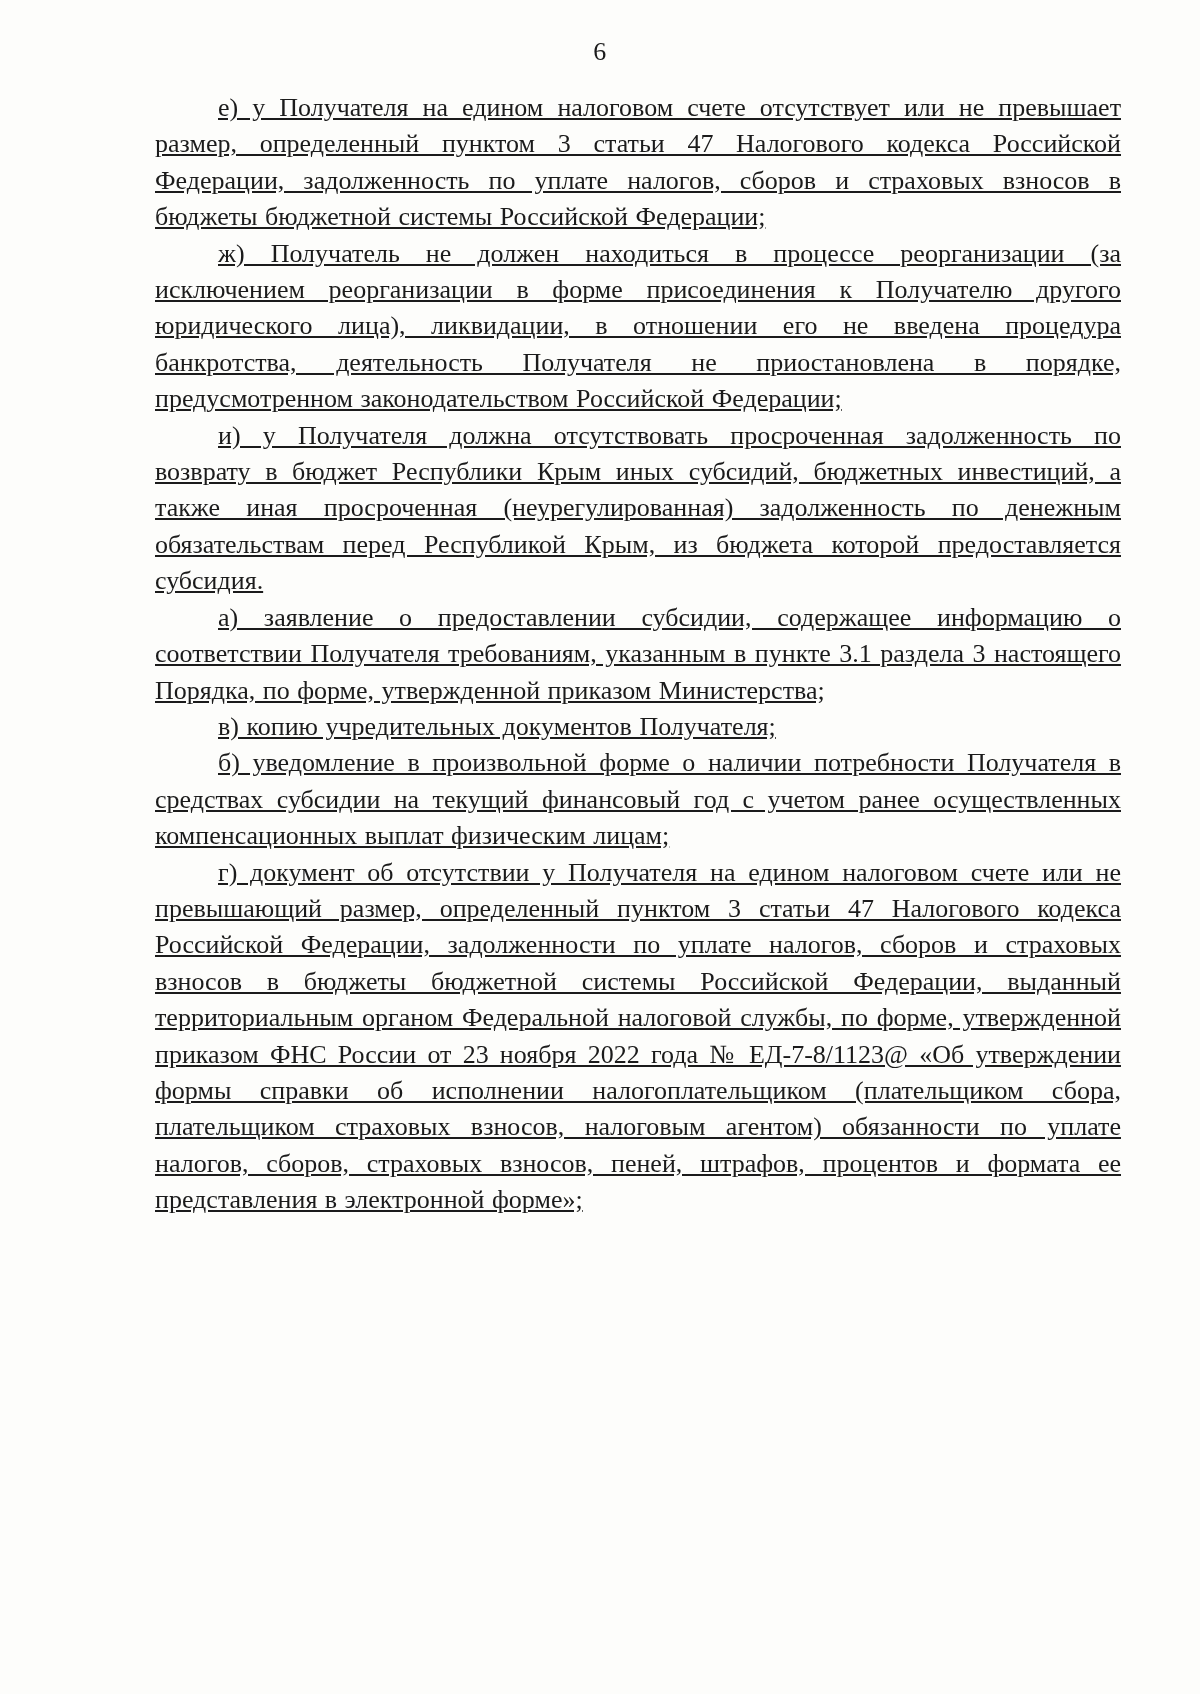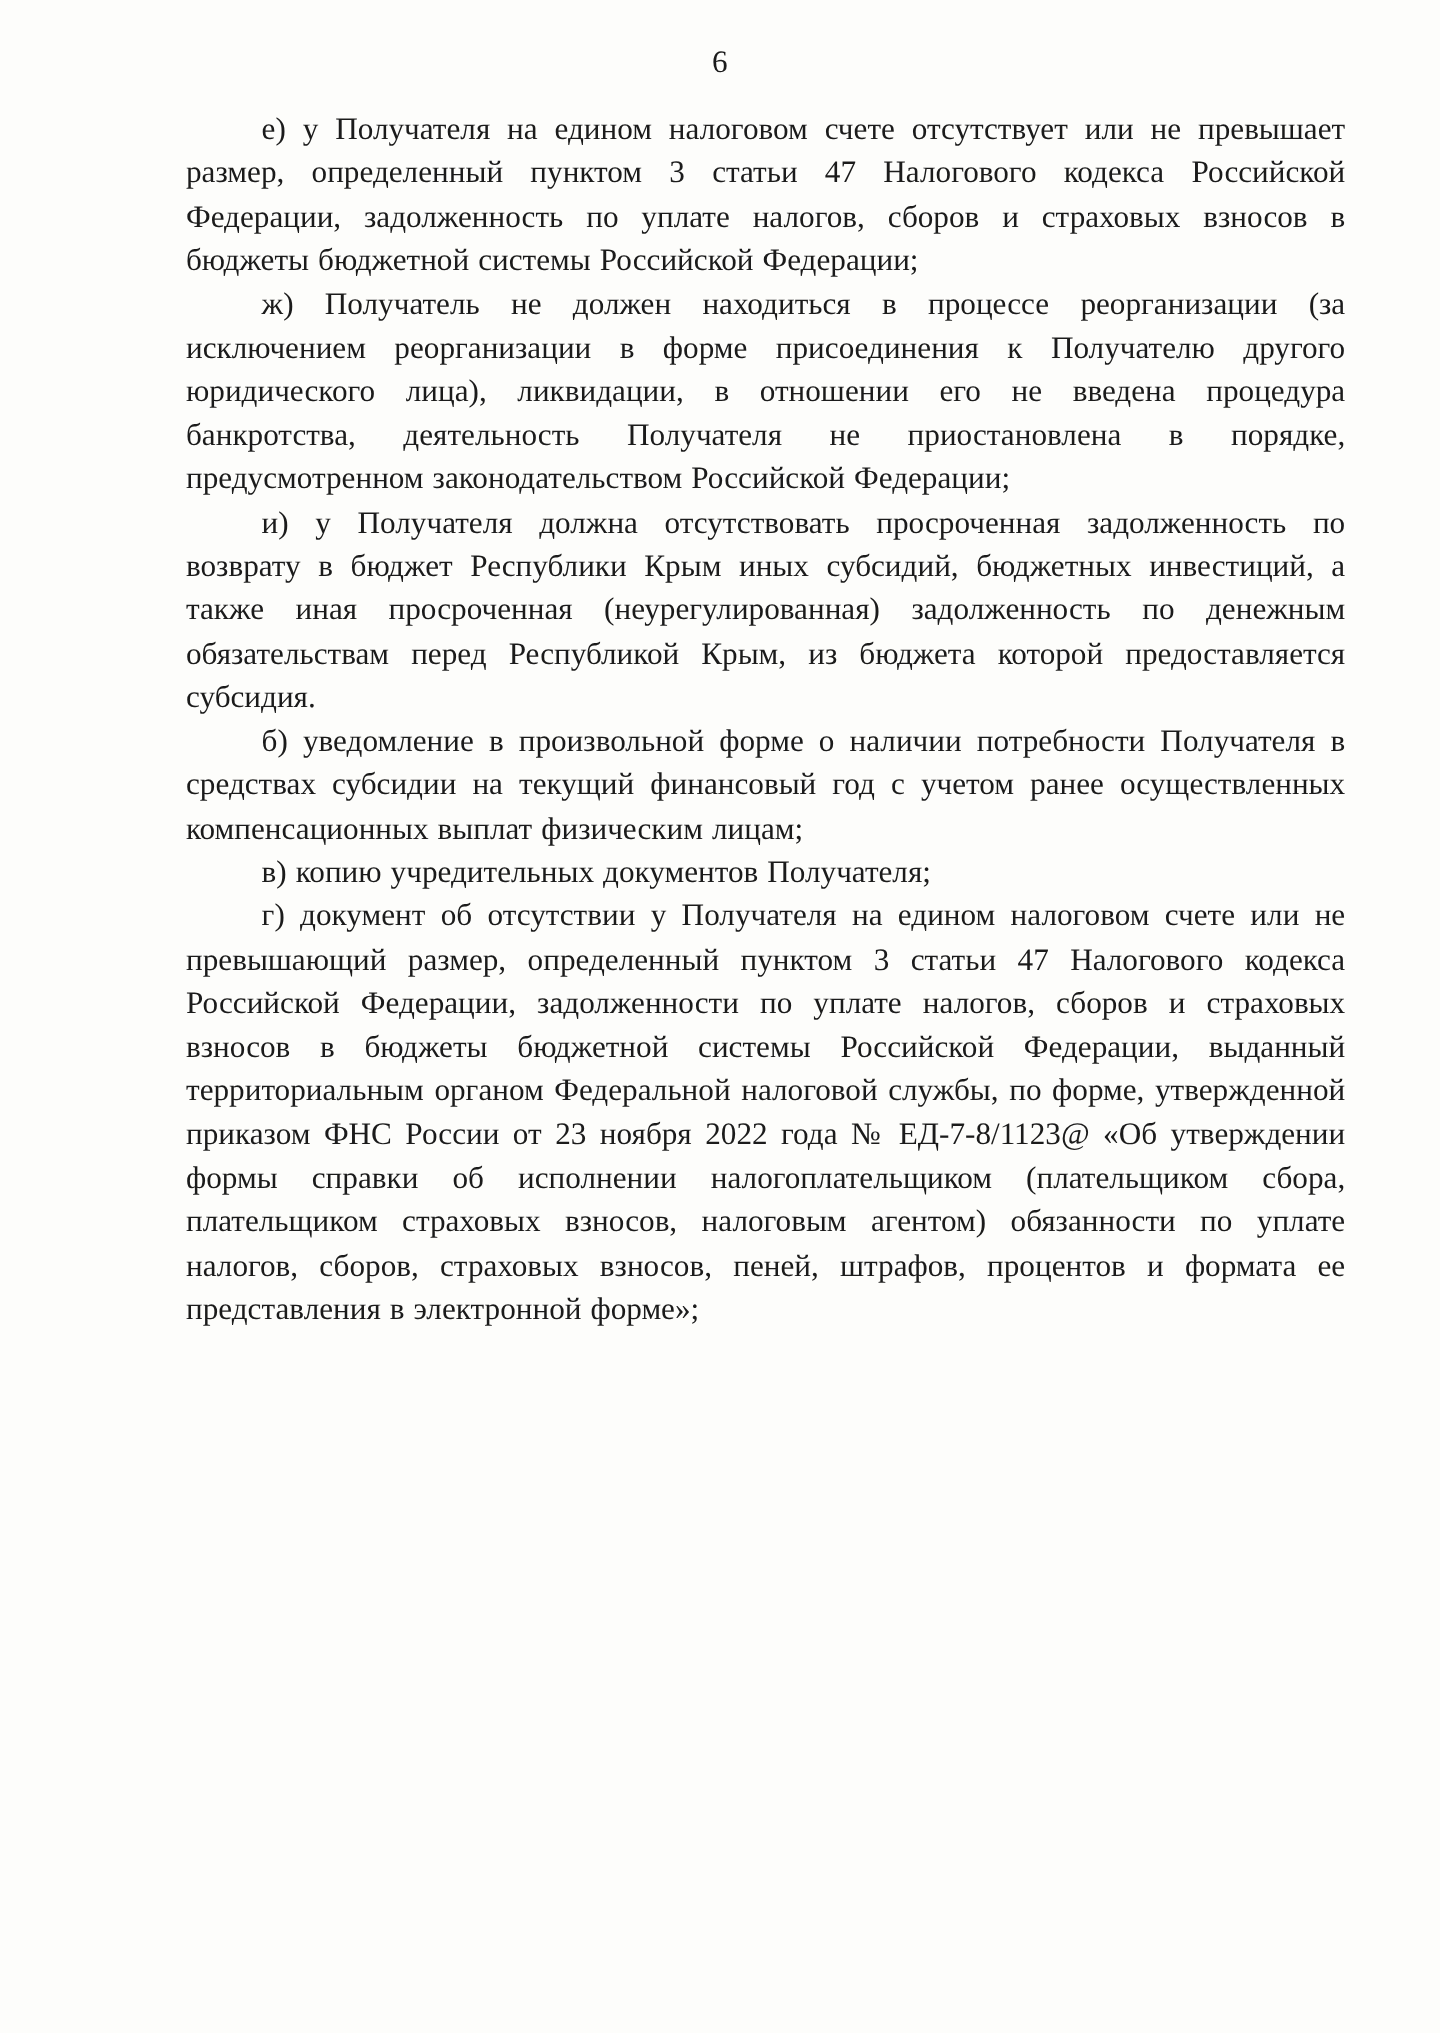--- a/index.html
+++ b/index.html
@@ -27,6 +27,7 @@
   }
   .content {
     margin: 24px 79px 0 155px;
+    text-decoration: underline;
   }
   .content p {
     margin: 0;

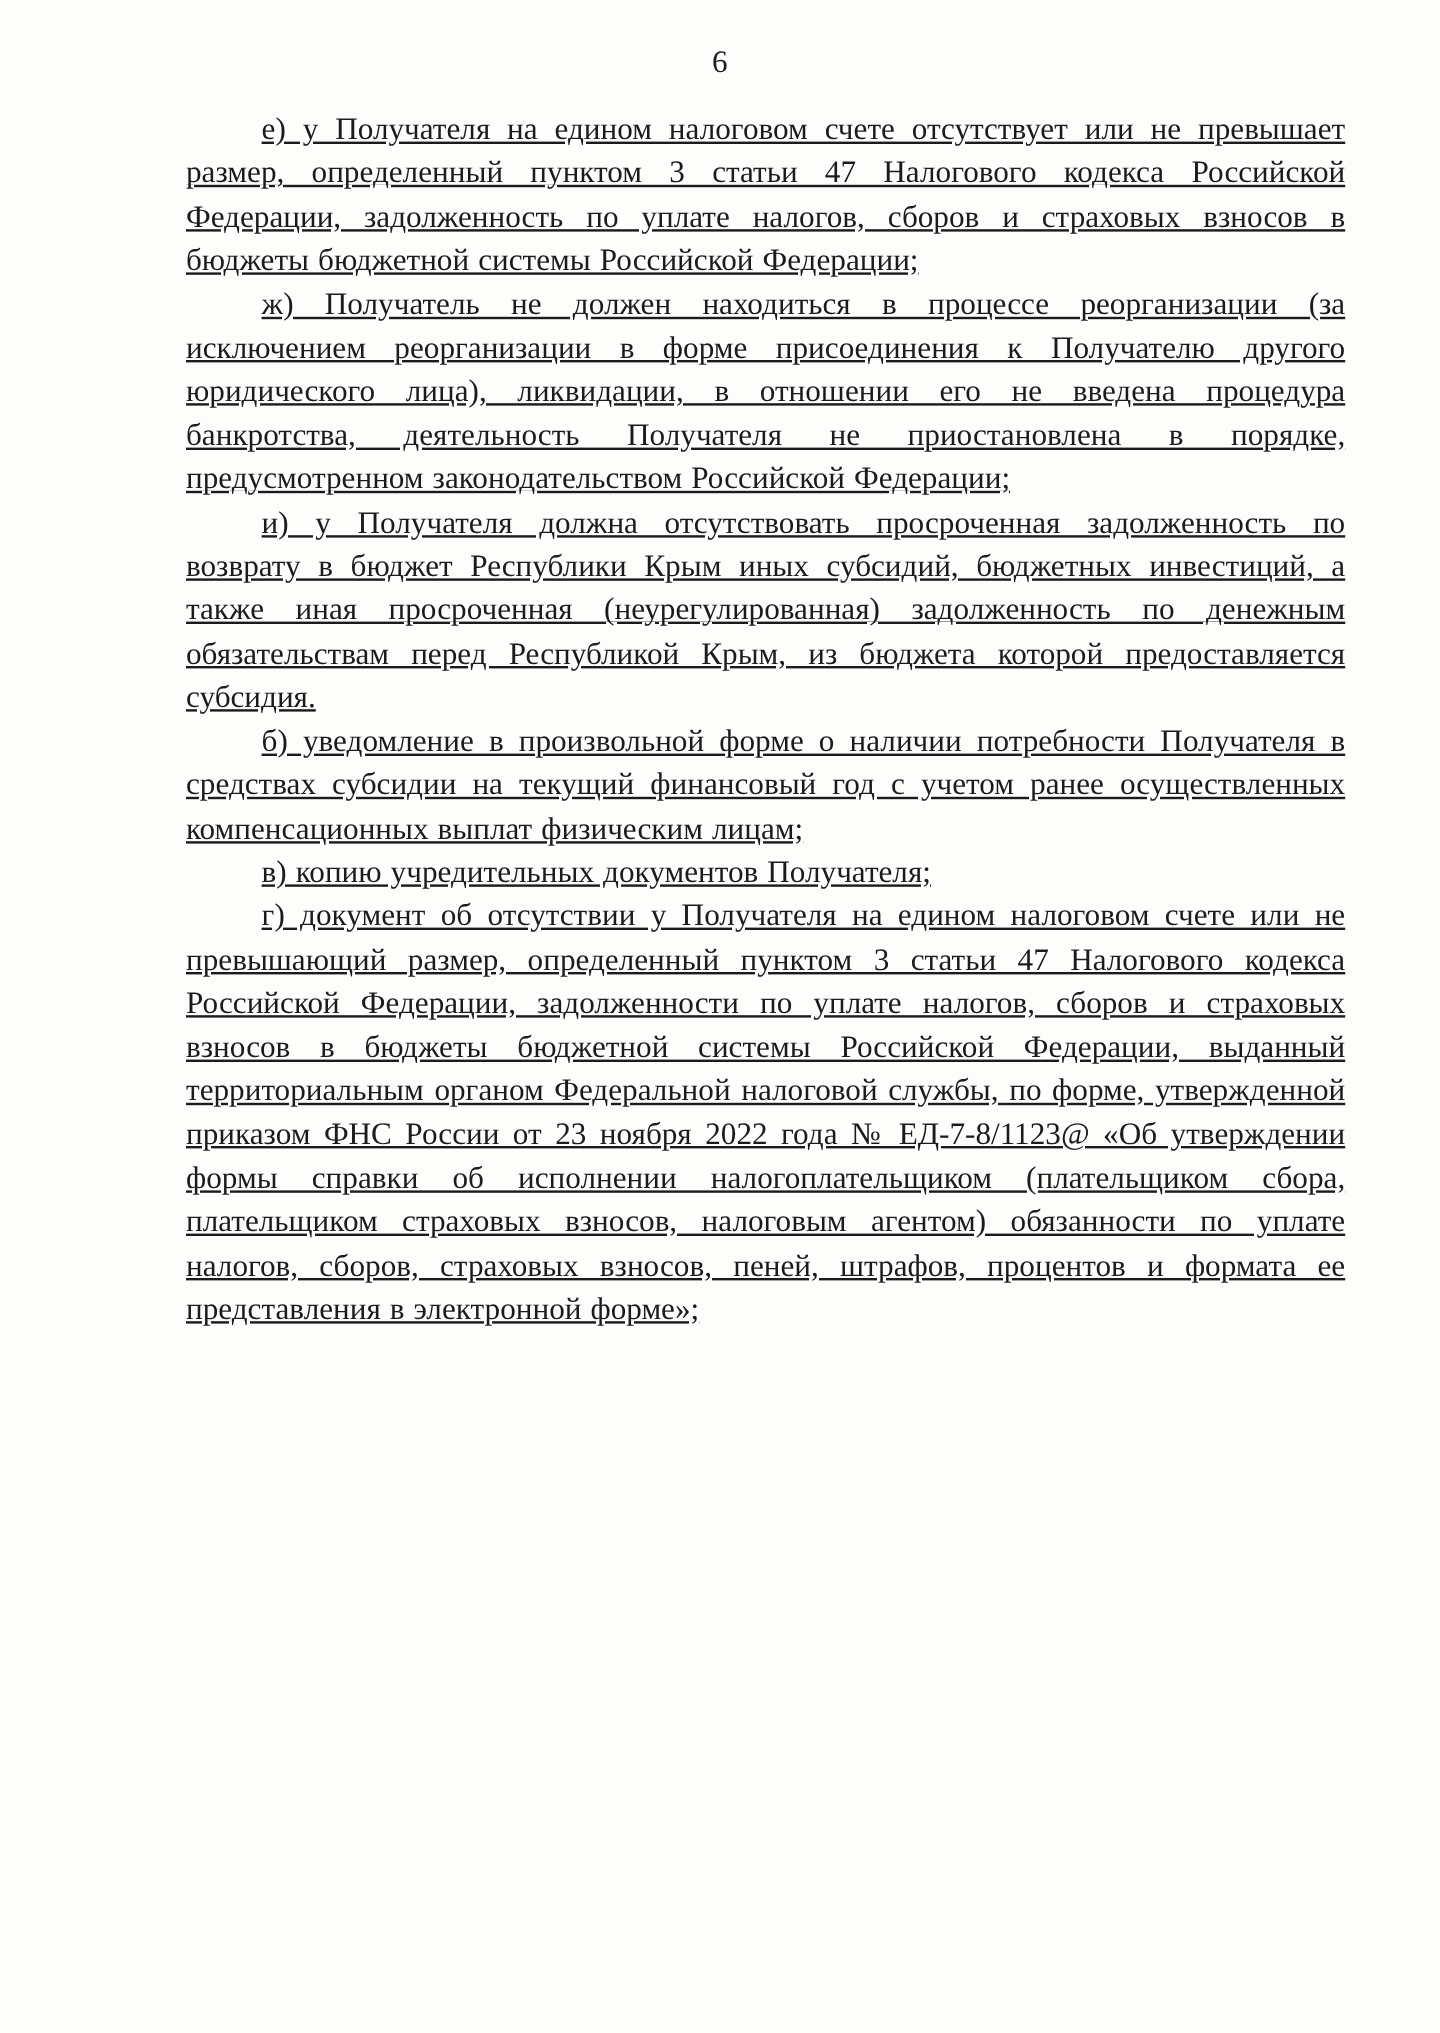--- a/index.html
+++ b/index.html
@@ -48,6 +48,7 @@
     <p>е) у Получателя на едином налоговом счете отсутствует или не превышает размер, определенный пунктом 3 статьи 47 Налогового кодекса Российской Федерации, задолженность по уплате налогов, сборов и страховых взносов в бюджеты бюджетной системы Российской Федерации;</p>
     <p>ж) Получатель не должен находиться в процессе реорганизации (за исключением реорганизации в форме присоединения к Получателю другого юридического лица), ликвидации, в отношении его не введена процедура банкротства, деятельность Получателя не приостановлена в порядке, предусмотренном законодательством Российской Федерации;</p>
     <p>и) у Получателя должна отсутствовать просроченная задолженность по возврату в бюджет Республики Крым иных субсидий, бюджетных инвестиций, а также иная просроченная (неурегулированная) задолженность по денежным обязательствам перед Республикой Крым, из бюджета которой предоставляется субсидия.</p>
+    <p>а) заявление о предоставлении субсидии, содержащее информацию о соответствии Получателя требованиям, указанным в пункте 3.1 раздела 3 настоящего Порядка, по форме, утвержденной приказом Министерства;</p>
     <p>б) уведомление в произвольной форме о наличии потребности Получателя в средствах субсидии на текущий финансовый год с учетом ранее осуществленных компенсационных выплат физическим лицам;</p>
     <p>в) копию учредительных документов Получателя;</p>
     <p>г) документ об отсутствии у Получателя на едином налоговом счете или не превышающий размер, определенный пунктом 3 статьи 47 Налогового кодекса Российской Федерации, задолженности по уплате налогов, сборов и страховых взносов в бюджеты бюджетной системы Российской Федерации, выданный территориальным органом Федеральной налоговой службы, по форме, утвержденной приказом ФНС России от 23 ноября 2022 года № ЕД-7-8/1123@ «Об утверждении формы справки об исполнении налогоплательщиком (плательщиком сбора, плательщиком страховых взносов, налоговым агентом) обязанности по уплате налогов, сборов, страховых взносов, пеней, штрафов, процентов и формата ее представления в электронной форме»;</p>

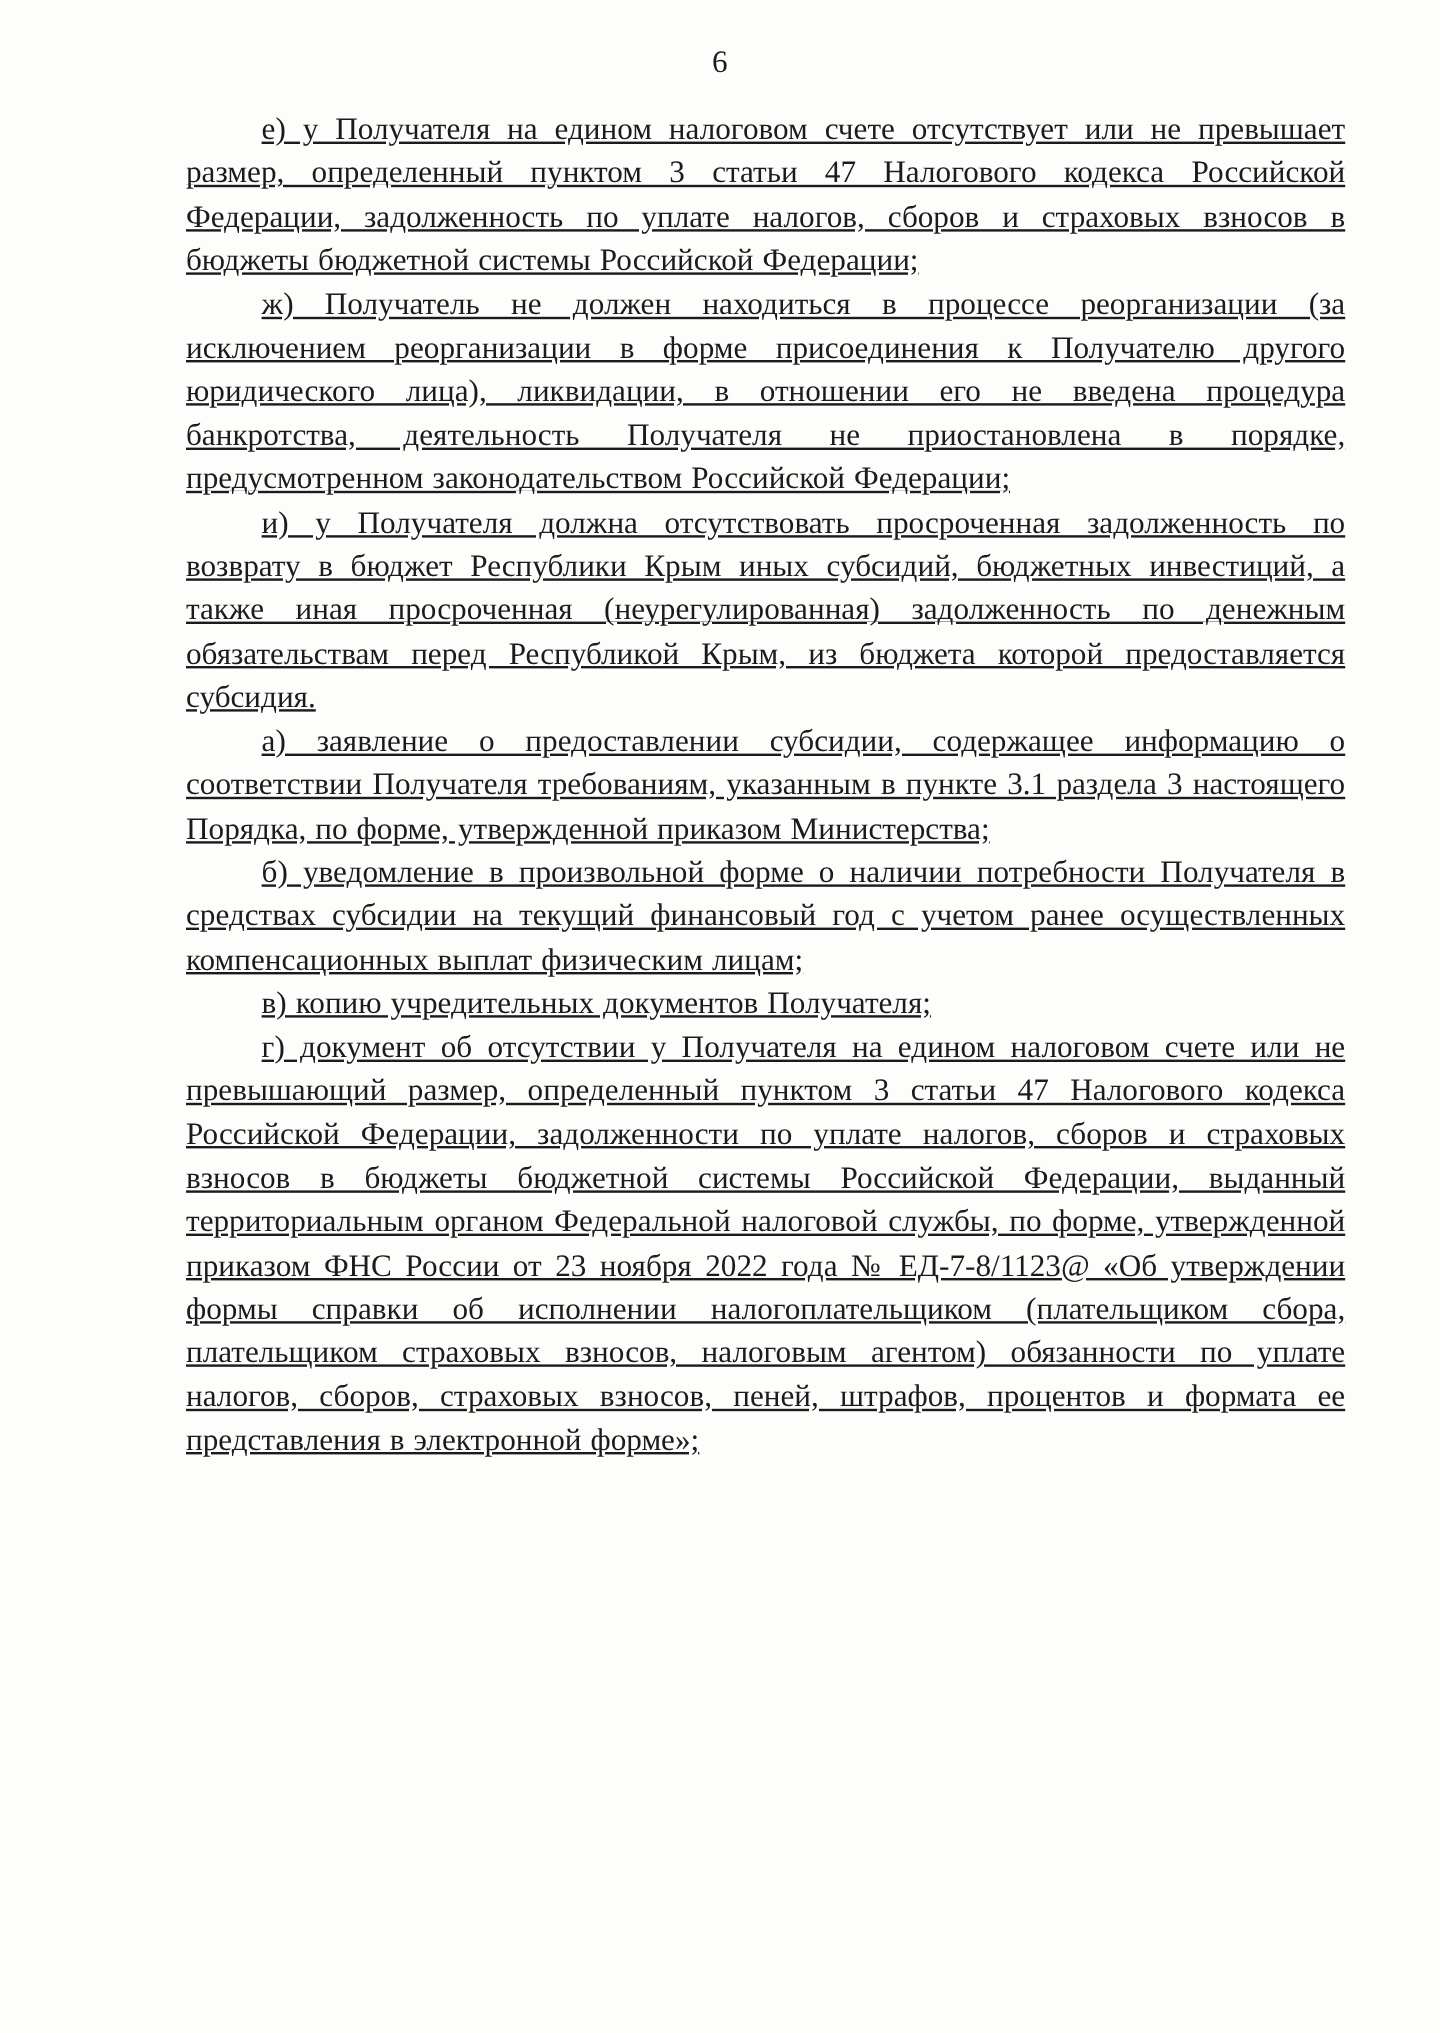--- a/index.html
+++ b/index.html
@@ -49,8 +49,8 @@
     <p>ж) Получатель не должен находиться в процессе реорганизации (за исключением реорганизации в форме присоединения к Получателю другого юридического лица), ликвидации, в отношении его не введена процедура банкротства, деятельность Получателя не приостановлена в порядке, предусмотренном законодательством Российской Федерации;</p>
     <p>и) у Получателя должна отсутствовать просроченная задолженность по возврату в бюджет Республики Крым иных субсидий, бюджетных инвестиций, а также иная просроченная (неурегулированная) задолженность по денежным обязательствам перед Республикой Крым, из бюджета которой предоставляется субсидия.</p>
     <p>а) заявление о предоставлении субсидии, содержащее информацию о соответствии Получателя требованиям, указанным в пункте 3.1 раздела 3 настоящего Порядка, по форме, утвержденной приказом Министерства;</p>
+    <p>в) копию учредительных документов Получателя;</p>
     <p>б) уведомление в произвольной форме о наличии потребности Получателя в средствах субсидии на текущий финансовый год с учетом ранее осуществленных компенсационных выплат физическим лицам;</p>
-    <p>в) копию учредительных документов Получателя;</p>
     <p>г) документ об отсутствии у Получателя на едином налоговом счете или не превышающий размер, определенный пунктом 3 статьи 47 Налогового кодекса Российской Федерации, задолженности по уплате налогов, сборов и страховых взносов в бюджеты бюджетной системы Российской Федерации, выданный территориальным органом Федеральной налоговой службы, по форме, утвержденной приказом ФНС России от 23 ноября 2022 года № ЕД-7-8/1123@ «Об утверждении формы справки об исполнении налогоплательщиком (плательщиком сбора, плательщиком страховых взносов, налоговым агентом) обязанности по уплате налогов, сборов, страховых взносов, пеней, штрафов, процентов и формата ее представления в электронной форме»;</p>
   </div>
 </div>

